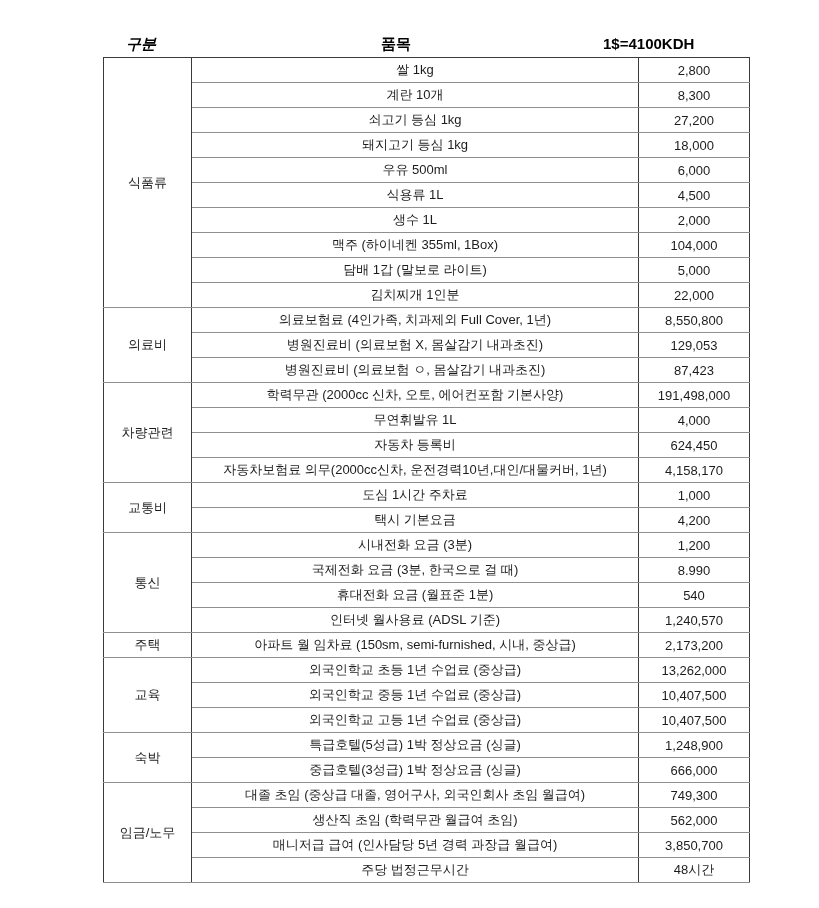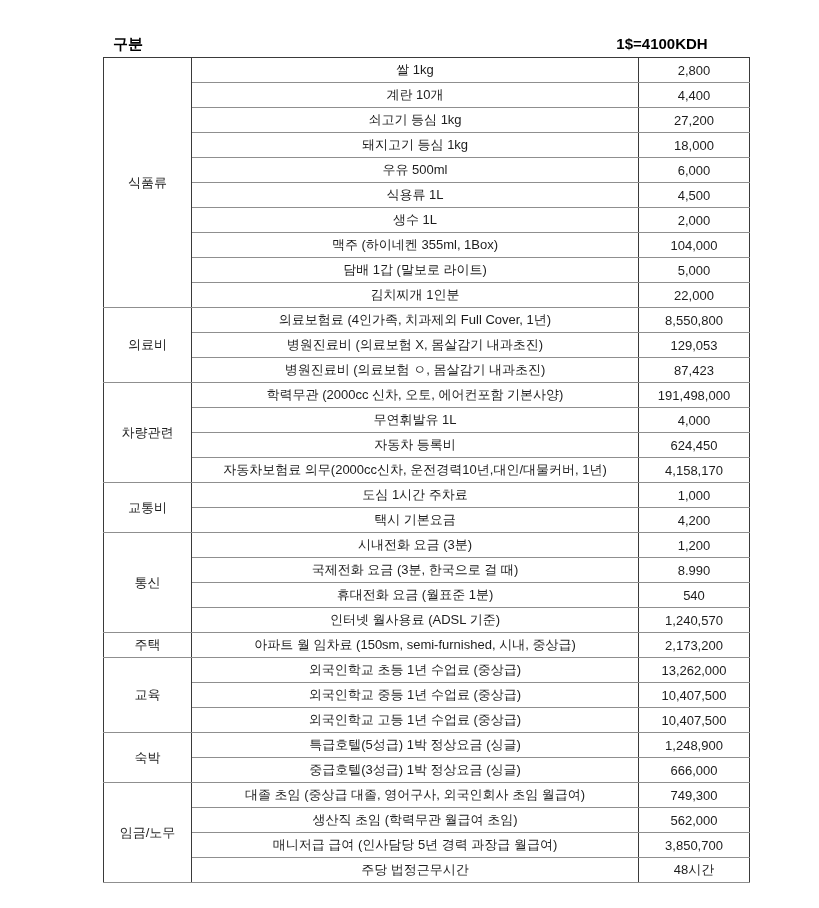--- a/index.html
+++ b/index.html
@@ -27,9 +27,10 @@
   }
   .h-cat {
     position: absolute;
-    left: 10px;
+    left: 0;
     width: 76px;
-    text-align: left;
+    text-align: center;
+    font-style: italic;
   }
   .h-item {
     position: absolute;

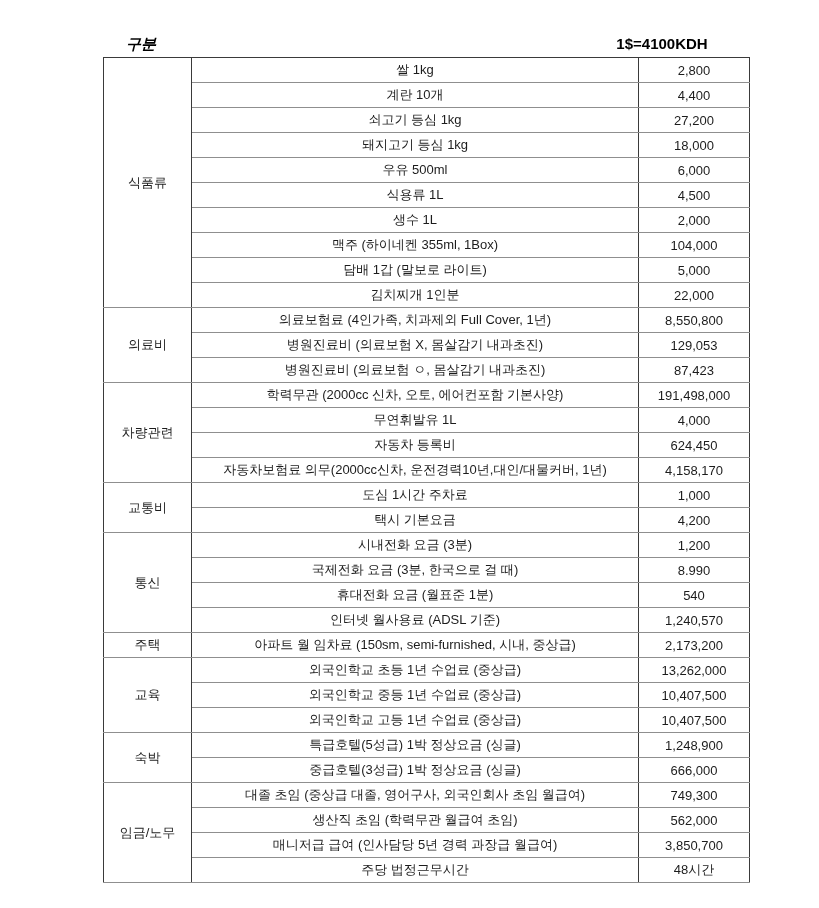--- a/index.html
+++ b/index.html
@@ -88,6 +88,7 @@
 <div class="page">
   <div class="header-row">
     <span class="h-cat">구분</span>
+    <span class="h-item">품목</span>
     <span class="h-price">1$=4100KDH</span>
   </div>
 

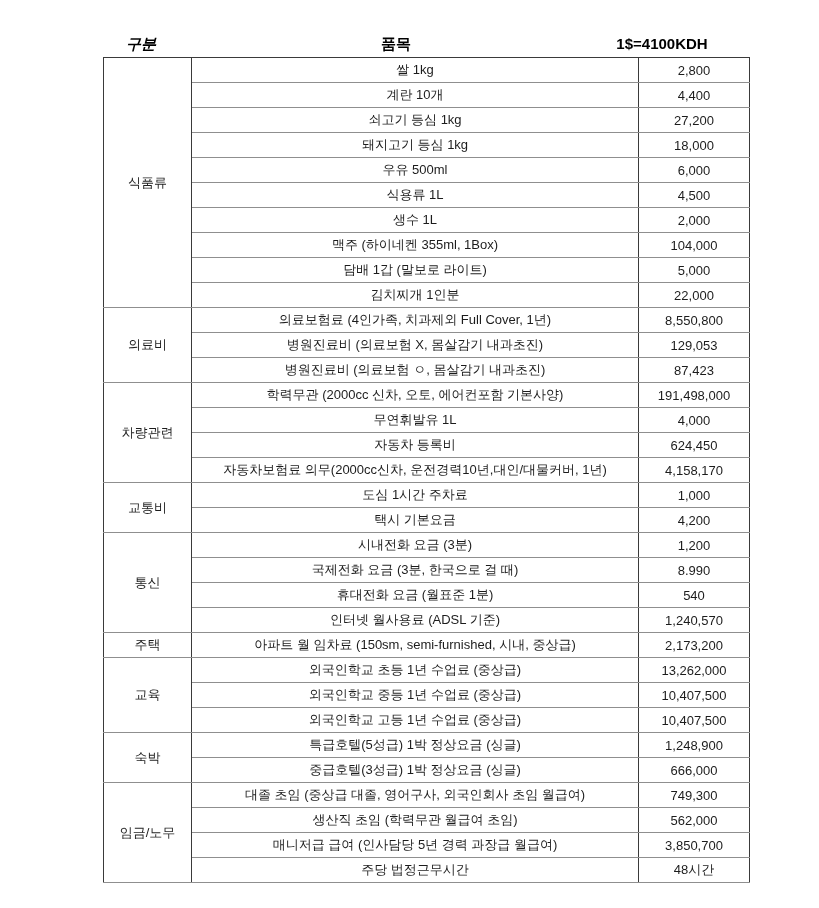--- a/index.html
+++ b/index.html
@@ -42,7 +42,7 @@
     position: absolute;
     left: 500px;
     width: 118px;
-    text-align: center;
+    text-align: left;
   }
   table.cost-table {
     position: absolute;

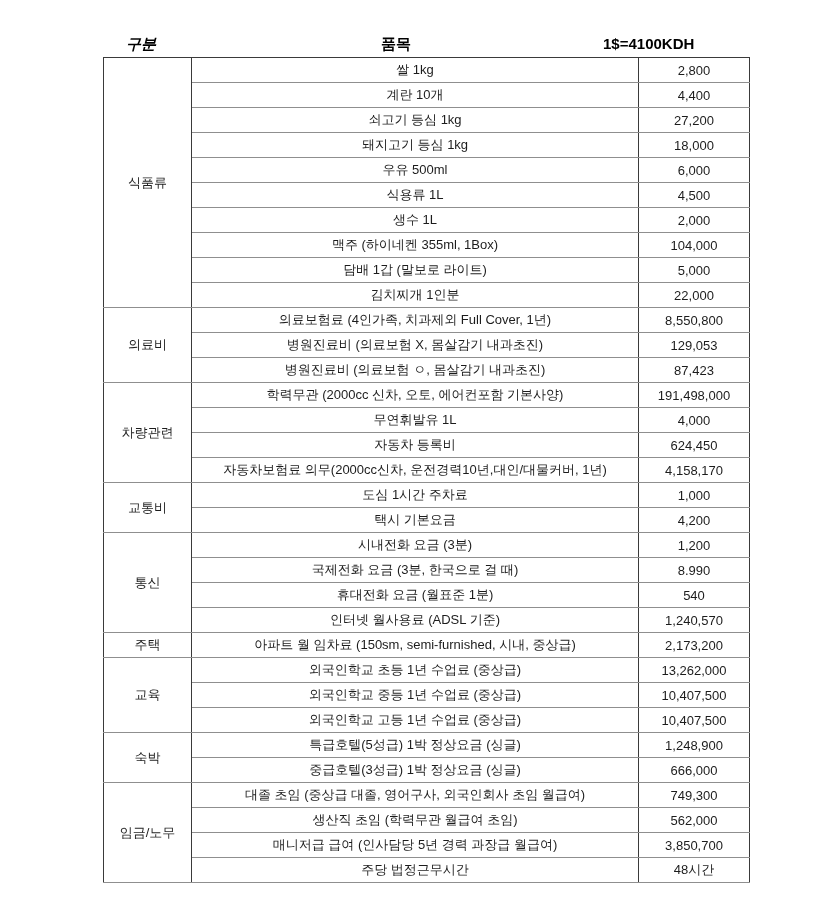--- a/index.html
+++ b/index.html
@@ -101,7 +101,7 @@
         </tr>
         <tr>
           <td class="item">계란 10개</td>
-          <td class="price">4,400</td>
+          <td class="price">8,300</td>
         </tr>
         <tr>
           <td class="item">쇠고기 등심 1kg</td>

